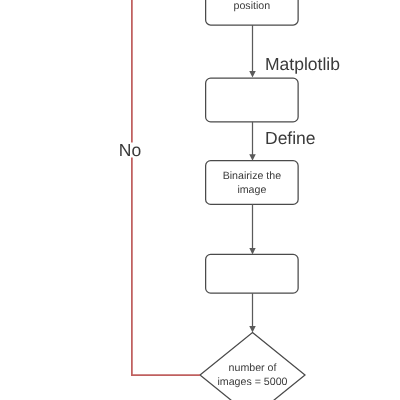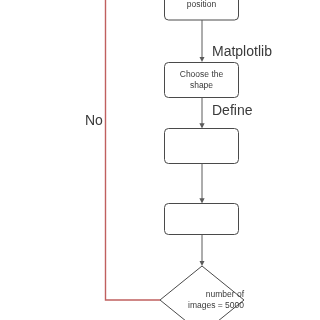--- a/index.html
+++ b/index.html
@@ -82,8 +82,6 @@
   <div class="node-label" style="left:128px; top:-12px; width:75px;">Define random
 position</div>
 
-  <div class="node-label" style="left:128px; top:69px; width:75px;">Choose the
-shape</div>
 
 
 

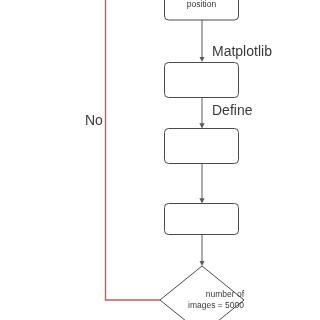--- a/index.html
+++ b/index.html
@@ -92,7 +92,7 @@
 
   <div class="edge-label" style="left:176px; top:105px;">Define</div>
 
-  <div class="edge-label no-label" style="left:48px; top:114px;">No</div>
+  <div class="edge-label no-label" style="left:58px; top:114px;">No</div>
 
 </div>
 

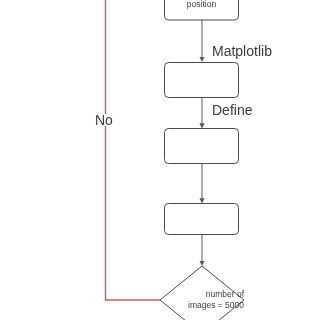--- a/index.html
+++ b/index.html
@@ -83,6 +83,8 @@
 position</div>
 
 
+  <div class="node-label" style="left:128px; top:135px; width:75px;">Binairize the
+image</div>
 
 
   <div class="node-label" style="left:124px; top:289px; width:84px;text-align:right;">number of

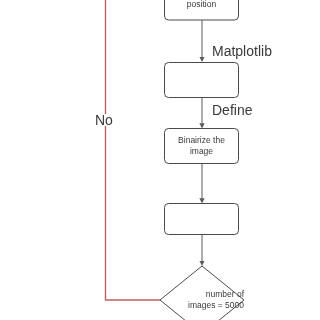--- a/index.html
+++ b/index.html
@@ -87,7 +87,7 @@
 image</div>
 
 
-  <div class="node-label" style="left:124px; top:289px; width:84px;text-align:right;">number of
+  <div class="node-label" style="left:124px; top:289px; width:84px;">number of
 images = 5000</div>
 
   <div class="edge-label" style="left:176px; top:46px;">Matplotlib</div>

